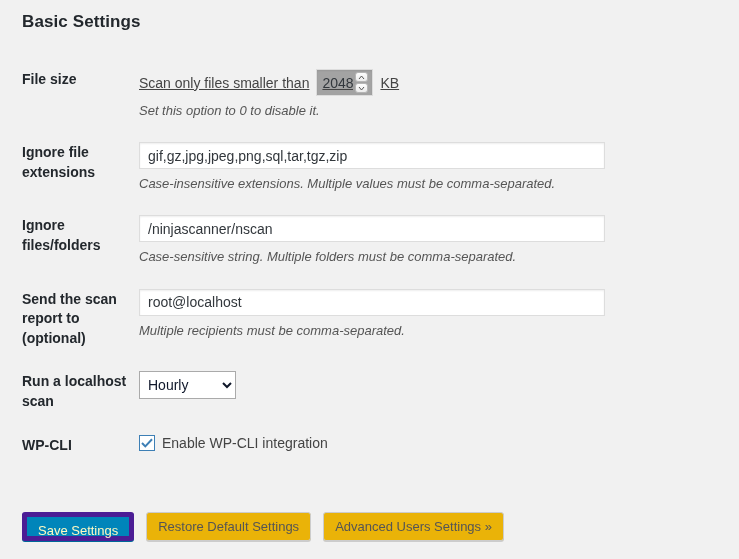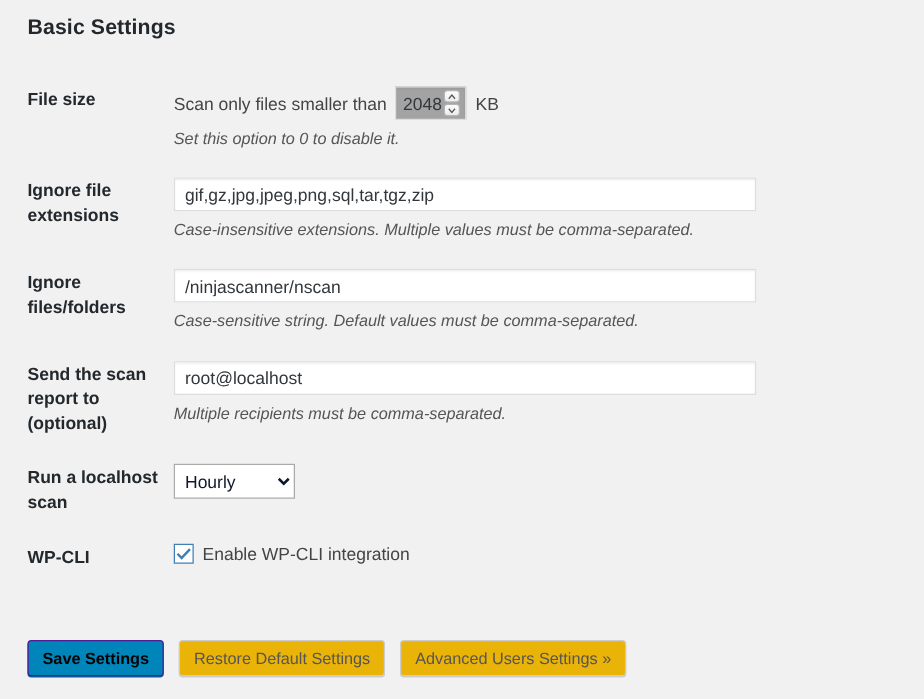--- a/index.html
+++ b/index.html
@@ -58,6 +58,7 @@
     align-items: center;
     gap: 7px;
     white-space: nowrap;
+    text-decoration: underline;
   }
   .inline-label {
     font-size: 14px;

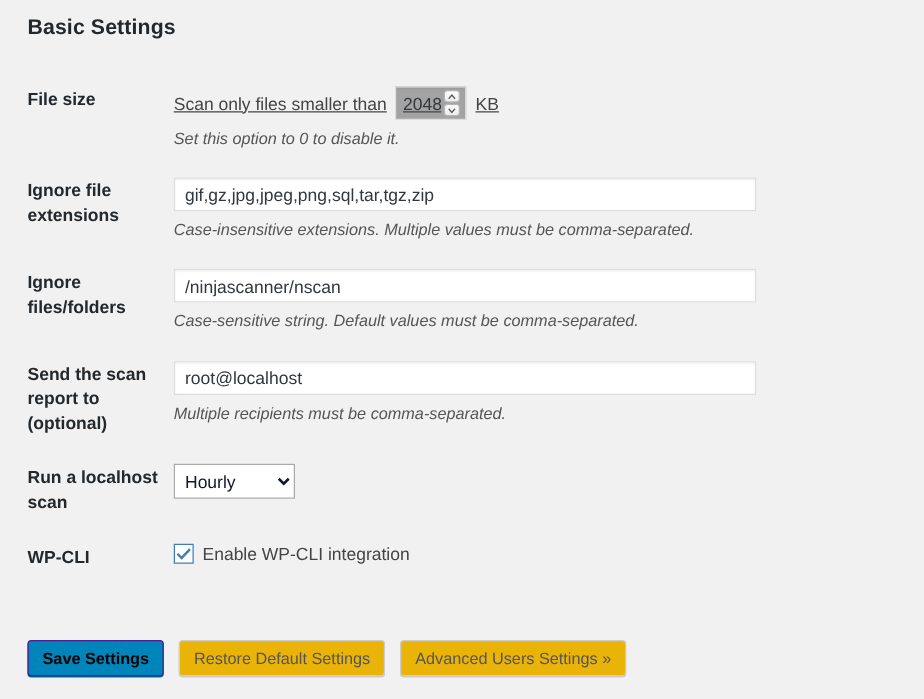--- a/index.html
+++ b/index.html
@@ -243,7 +243,7 @@
         <th>Ignore files/folders</th>
         <td>
           <input type="text" class="wide-text" value="/ninjascanner/nscan" style="">
-          <span class="desc">Case-sensitive string. Default values must be comma-separated.</span>
+          <span class="desc">Case-sensitive string. Multiple folders must be comma-separated.</span>
         </td>
       </tr>
 

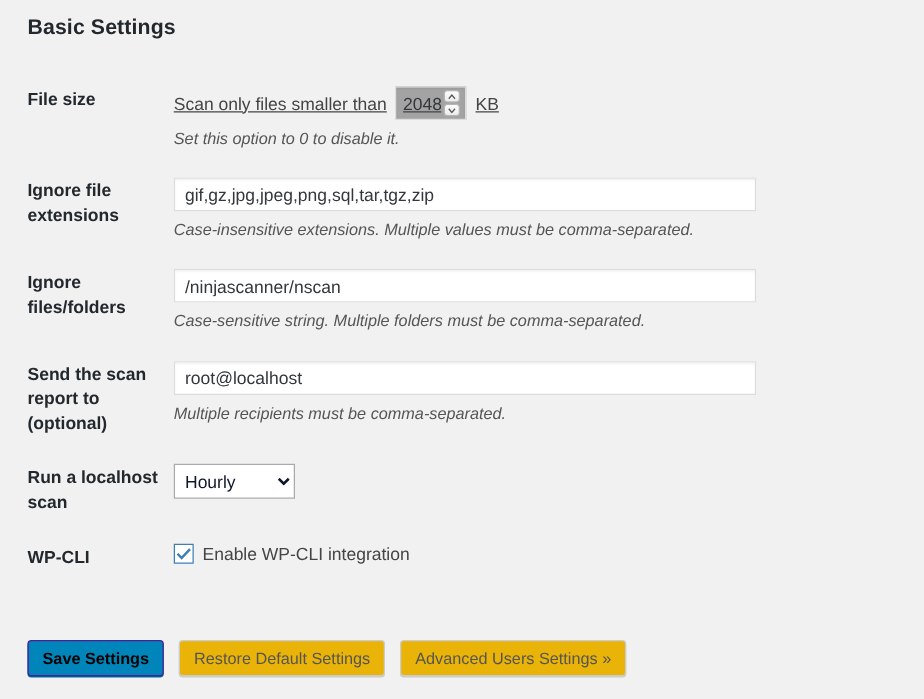--- a/index.html
+++ b/index.html
@@ -183,10 +183,9 @@
   }
   .btn-primary {
     background: #0085ba;
-    border: 1px solid #4c1d95;
-    color: #000000;
+    border: 5px solid #4c1d95;
+    color: #fef9c3;
     box-shadow: 0 1px 0 #006799;
-    font-weight: bold;
   }
   .btn-secondary {
     background: #eab308;

